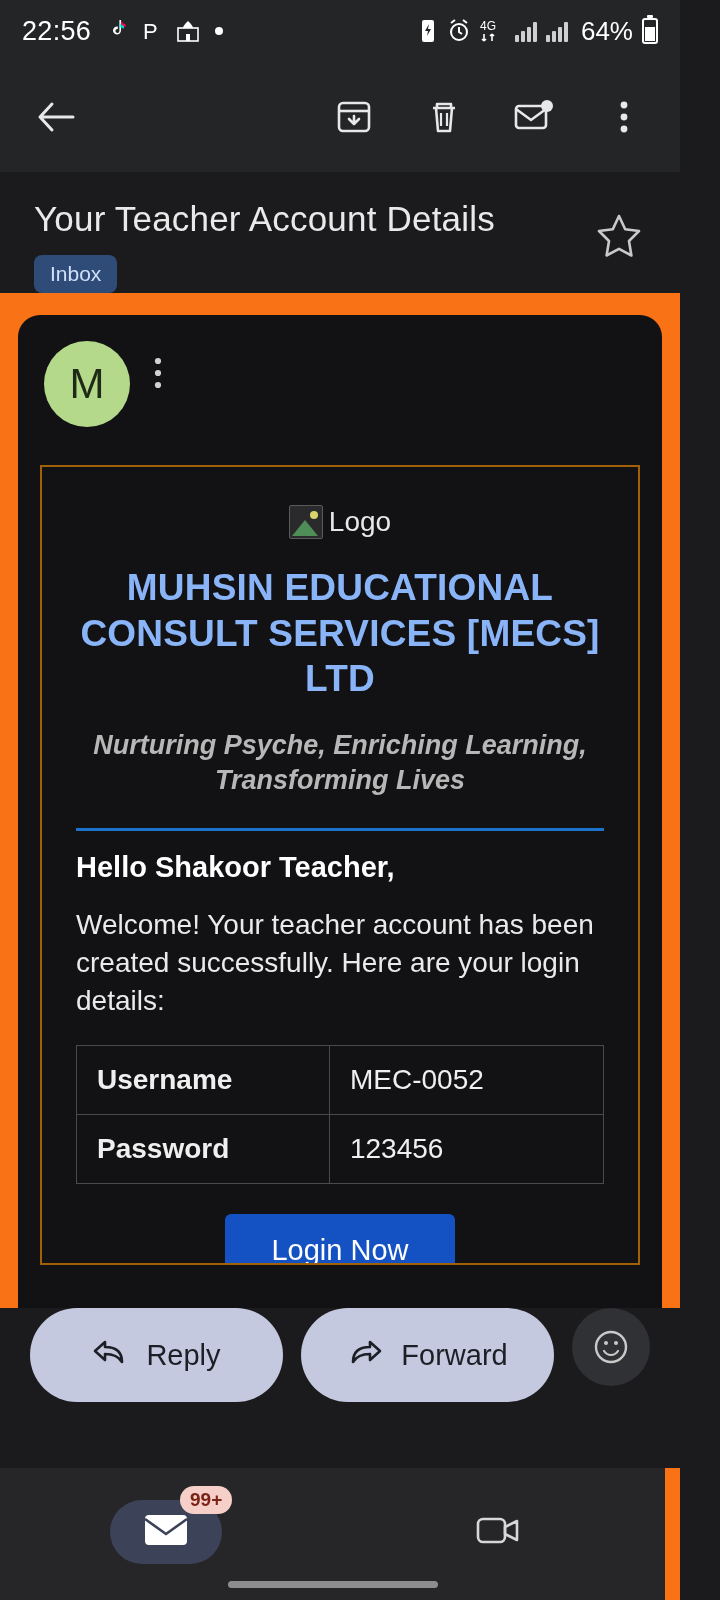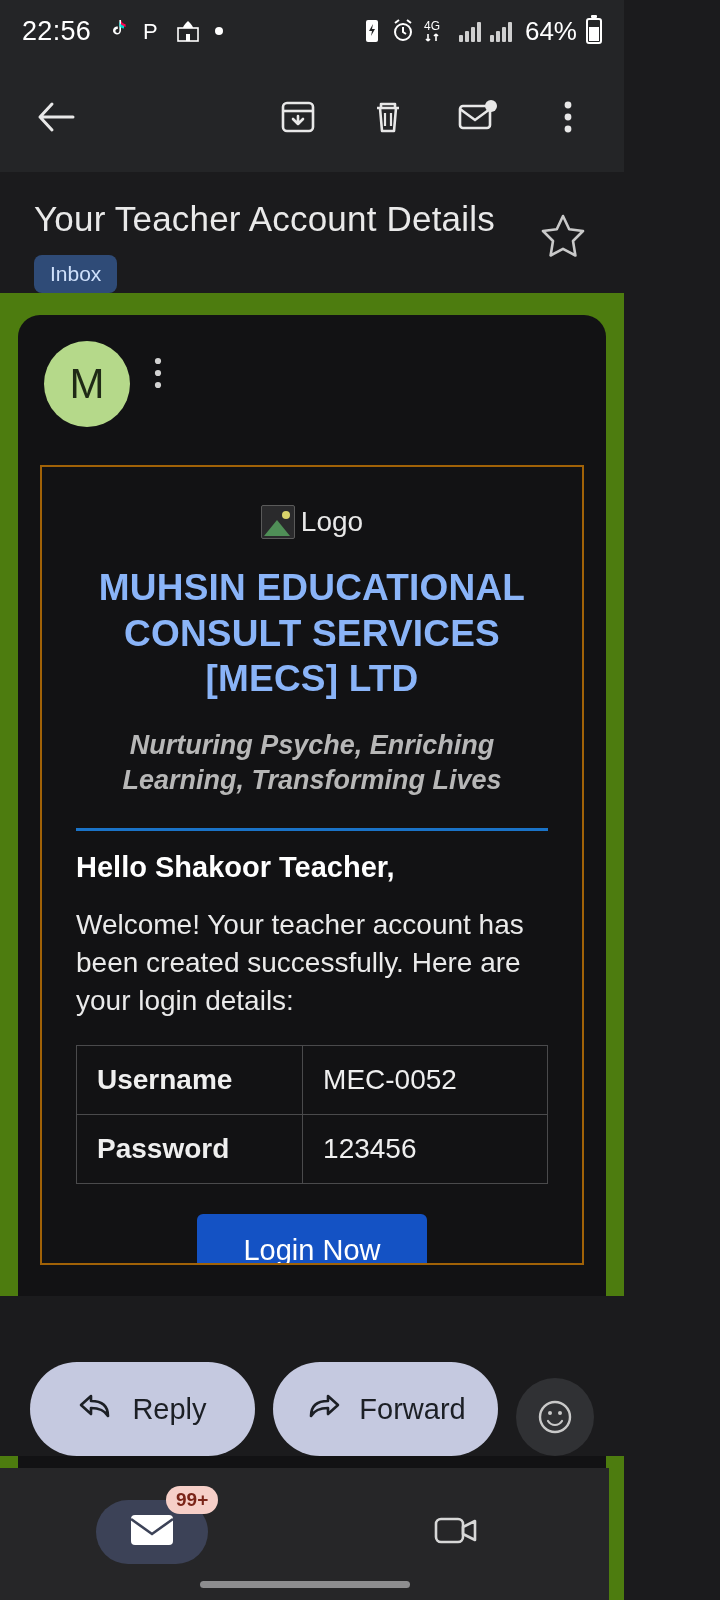--- a/index.html
+++ b/index.html
@@ -10,7 +10,7 @@
     color: #e3e3e3;
     overflow: hidden;
   }
-  .screen { position: relative; width: 624px; height: 1600px; display: flex; flex-direction: column; background: #4d7c0f; }
+  .screen { position: relative; width: 680px; height: 1600px; display: flex; flex-direction: column; background: #f97316; }
 
   
   .statusbar {

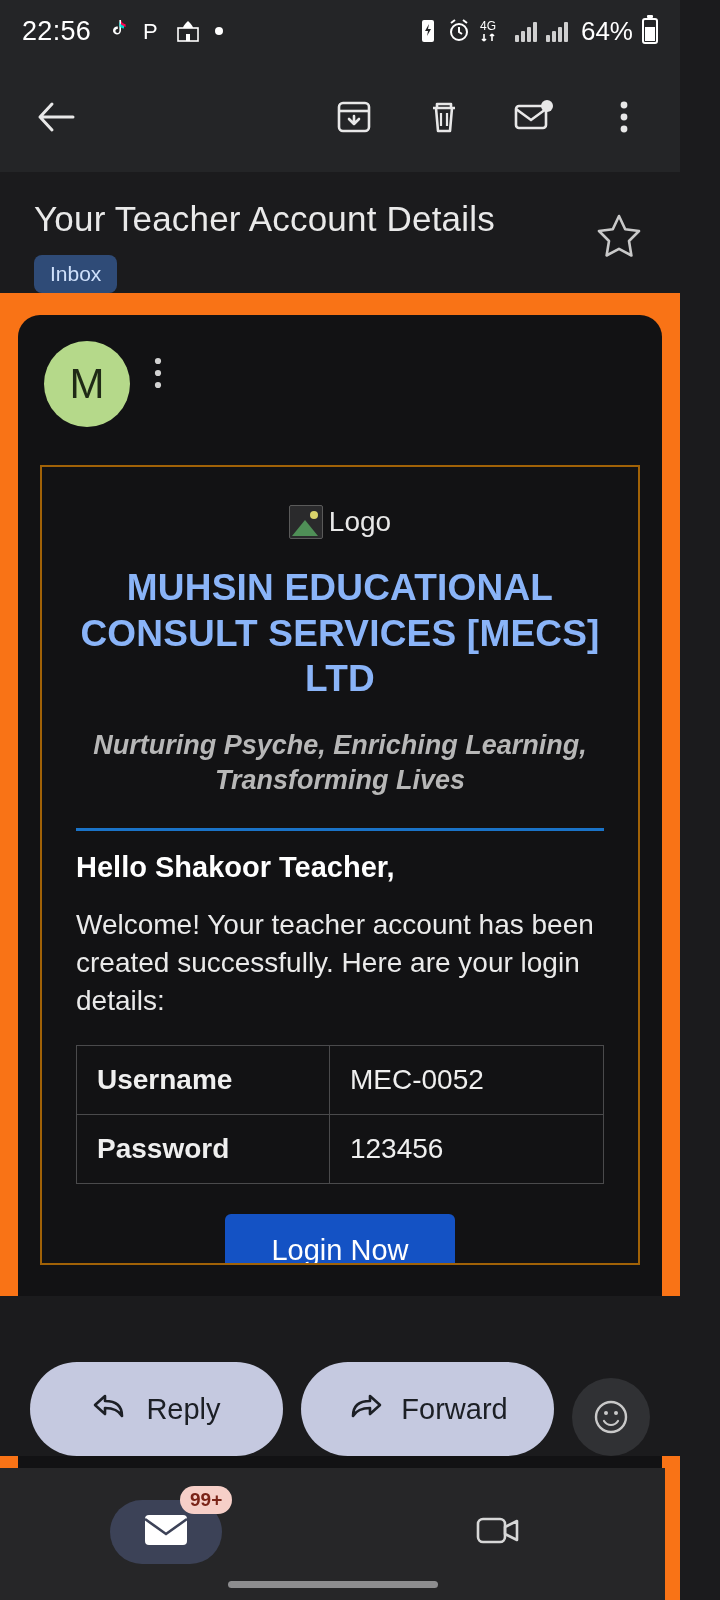--- a/index.html
+++ b/index.html
@@ -152,9 +152,9 @@
 
   
   .replybar {
-    position: absolute; left: 0; right: 0; bottom: 144px;
+    position: absolute; left: 0; right: 0; bottom: 132px;
     height: 160px;
-    display: flex; align-items: flex-end; gap: 18px;
+    display: flex; align-items: flex-start; gap: 18px;
     padding: 0 30px;
     background: #1b1b1d;
   }

